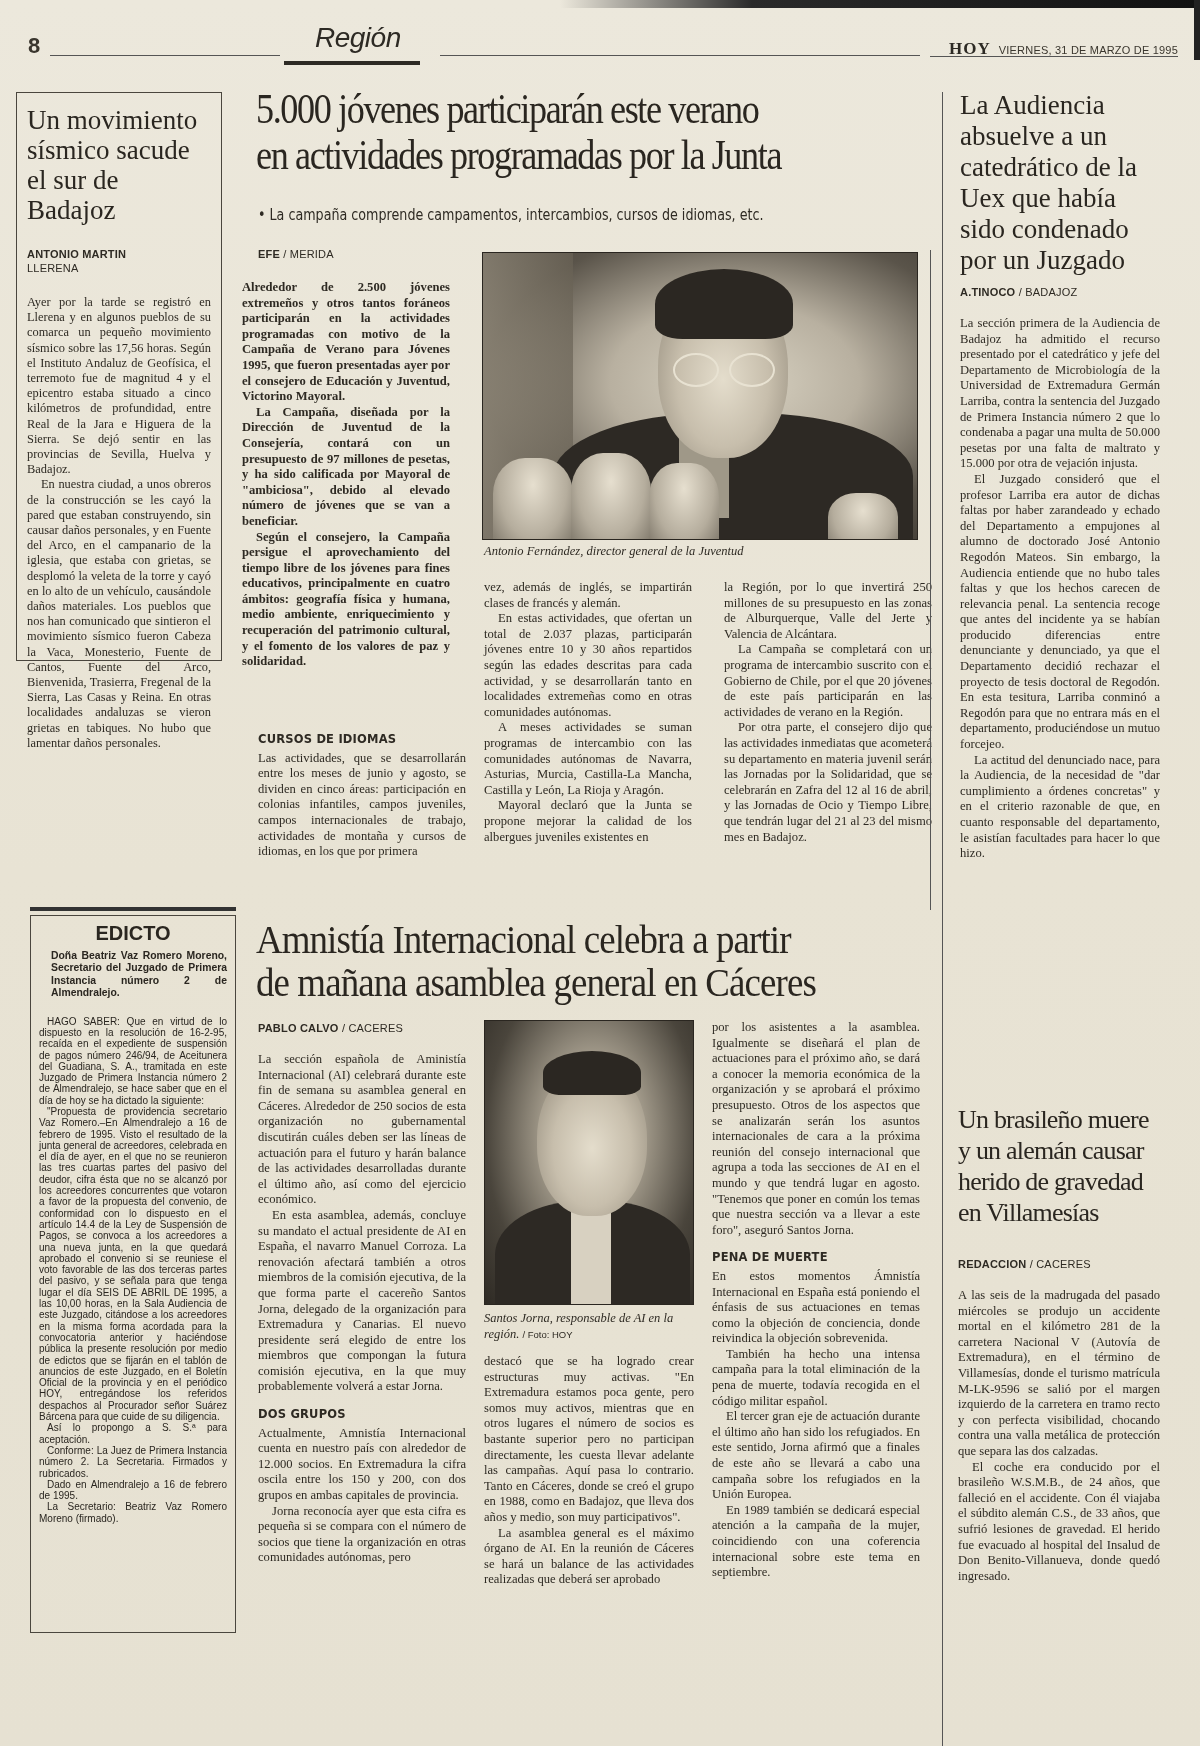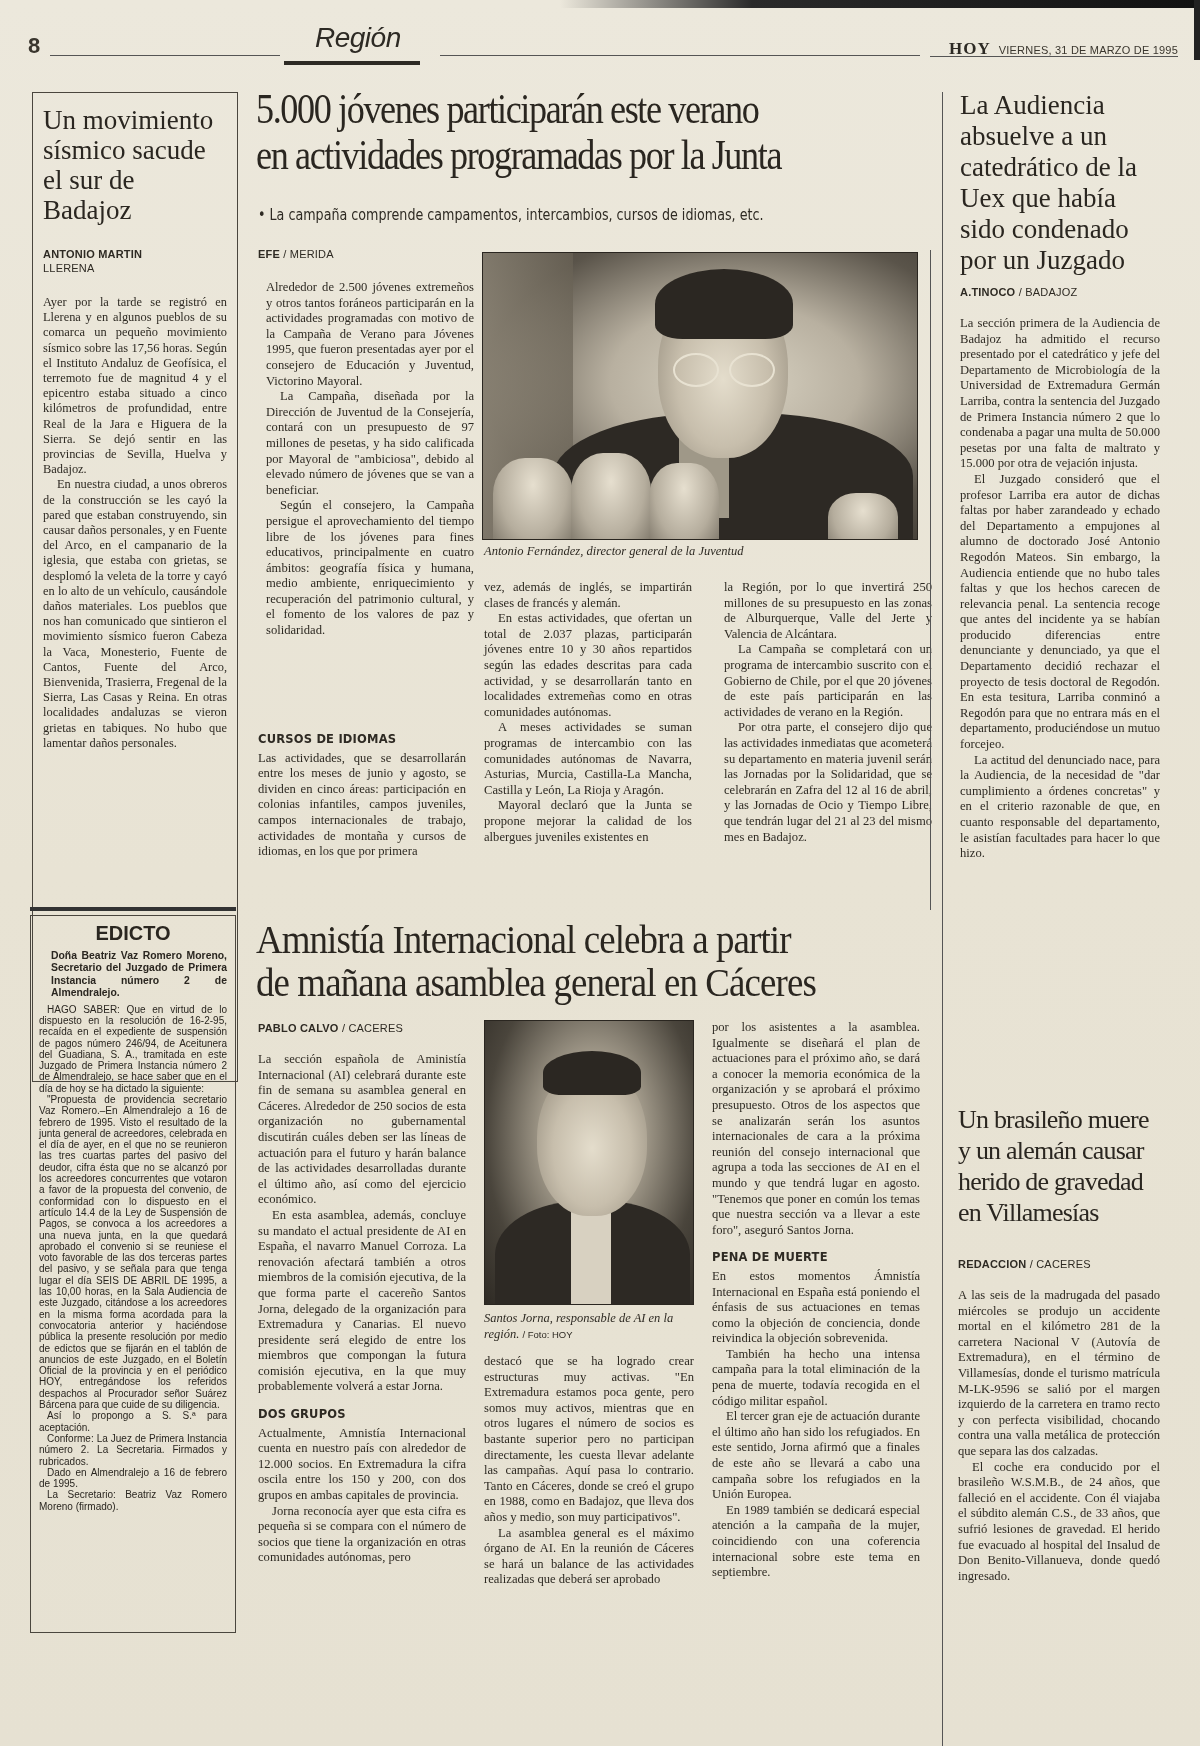--- a/index.html
+++ b/index.html
@@ -31,7 +31,7 @@
   .caption .credit { font-family: "Liberation Sans", sans-serif; font-style: normal; font-size: 9.5px; }
 
   
-  .box-sismo { position: absolute; left: 32px; top: 92px; width: 206px; height: 990px; border: 1px solid #4a463e; padding: 10px 10px; }
+  .box-sismo { position: absolute; left: 16px; top: 92px; width: 206px; height: 569px; border: 1px solid #4a463e; padding: 10px 10px; }
   .box-sismo h2 { font-family: "Liberation Serif", serif; font-weight: normal; font-size: 27px; line-height: 30px; color: #2a2620; margin-top: 2px; margin-bottom: 22px; }
   .box-sismo .byline { line-height: 14px; margin-bottom: 20px; }
   .box-sismo .body-text { font-size: 12.4px; line-height: 15.2px; }

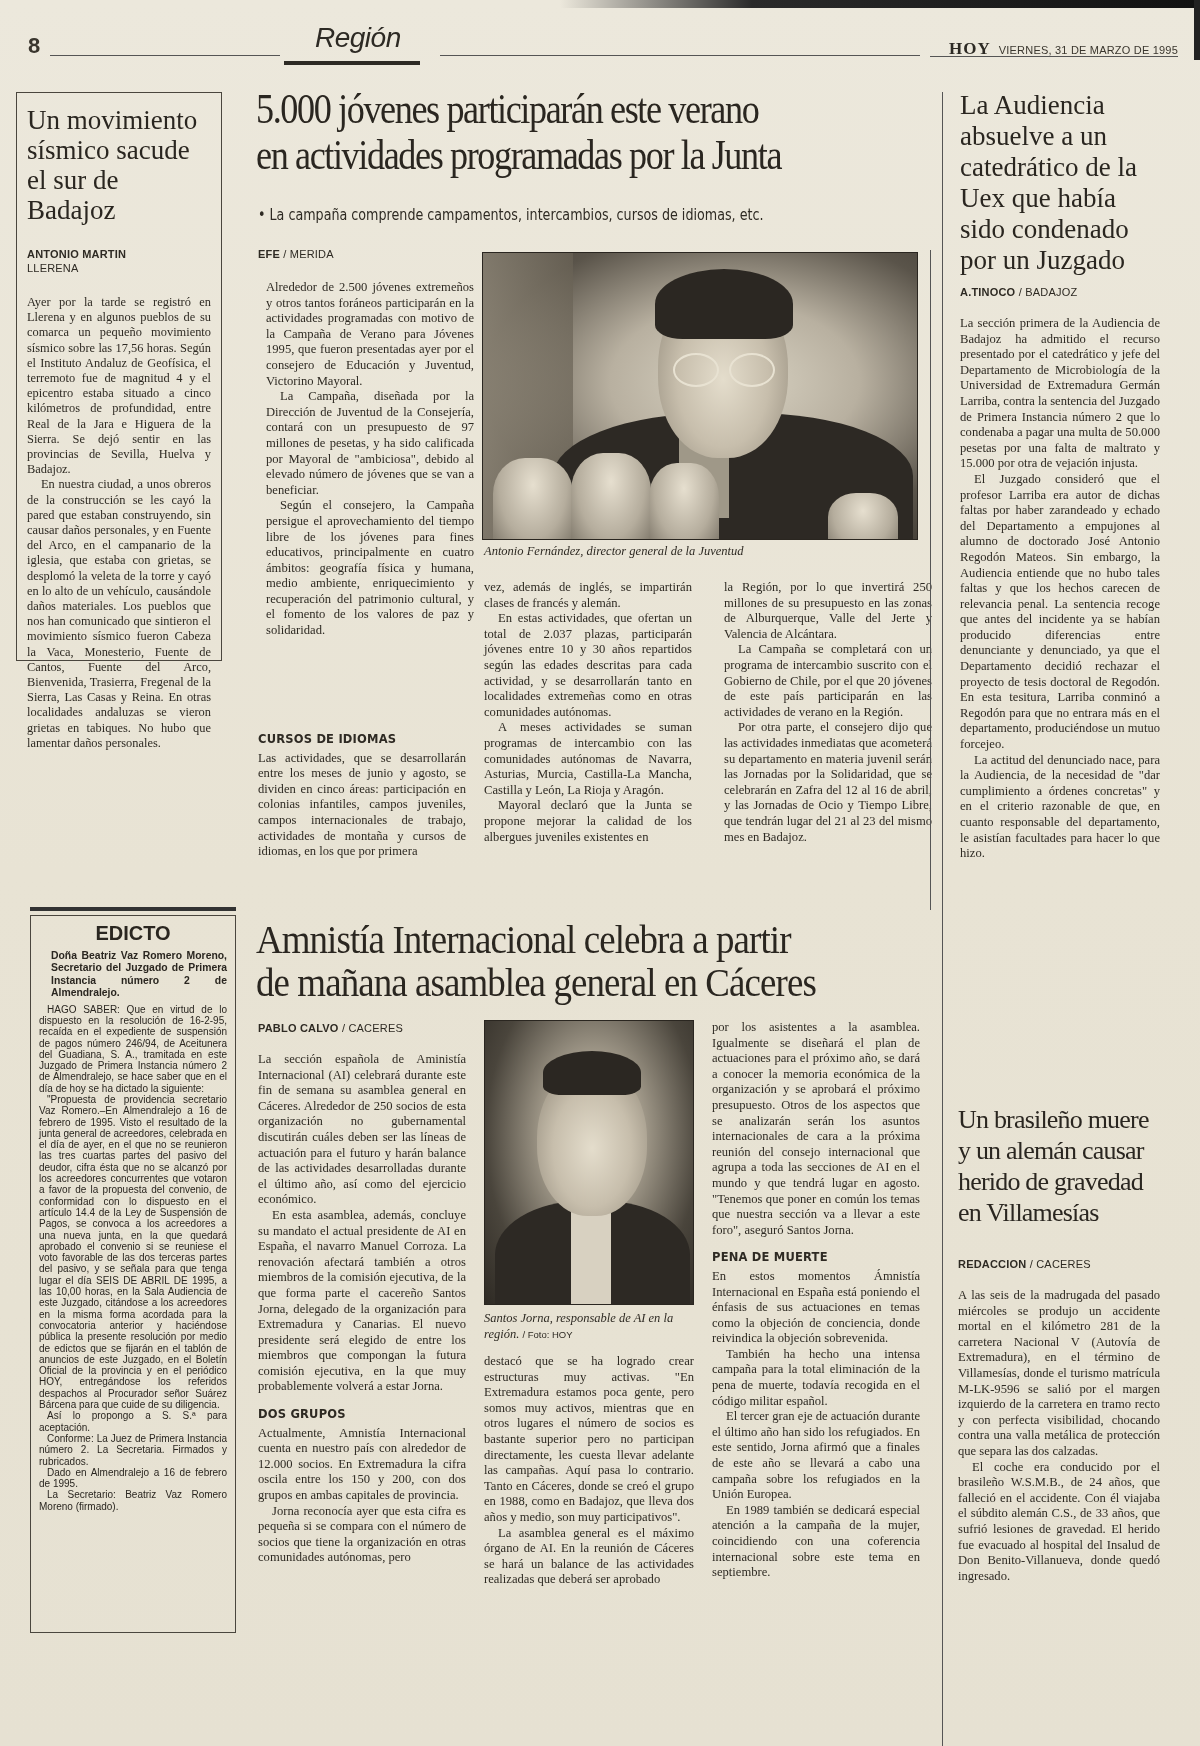--- a/index.html
+++ b/index.html
@@ -47,7 +47,7 @@
   .main-title { position: absolute; left: 256px; top: 86px; width: 680px; font-family: "Liberation Serif", serif; font-size: 42px; line-height: 46px; letter-spacing: -1.6px; color: #2a2620; transform: scaleX(0.86); transform-origin: left top; white-space: nowrap; }
   .main-deck { position: absolute; left: 258px; top: 206px; font-family: "DejaVu Sans", sans-serif; font-size: 15.5px; color: #2e2a23; transform: scaleX(0.82); transform-origin: left top; white-space: nowrap; }
   .main-byline { position: absolute; left: 258px; top: 248px; }
-  .main-col1 { position: absolute; left: 266px; top: 280px; width: 208px; }
+  .main-col1 { position: absolute; left: 242px; top: 280px; width: 208px; font-weight: bold; }
   .main-col1b { position: absolute; left: 258px; top: 720px; width: 208px; }
   .photo1 { position: absolute; left: 482px; top: 252px; width: 436px; height: 288px; background: radial-gradient(ellipse at 58% 45%, #d9d3c3 0%, #b8b0a0 35%, #5a544a 70%, #3a352e 100%); border: 1px solid #2a2620; overflow: hidden; }
   .caption1 { position: absolute; left: 484px; top: 544px; }

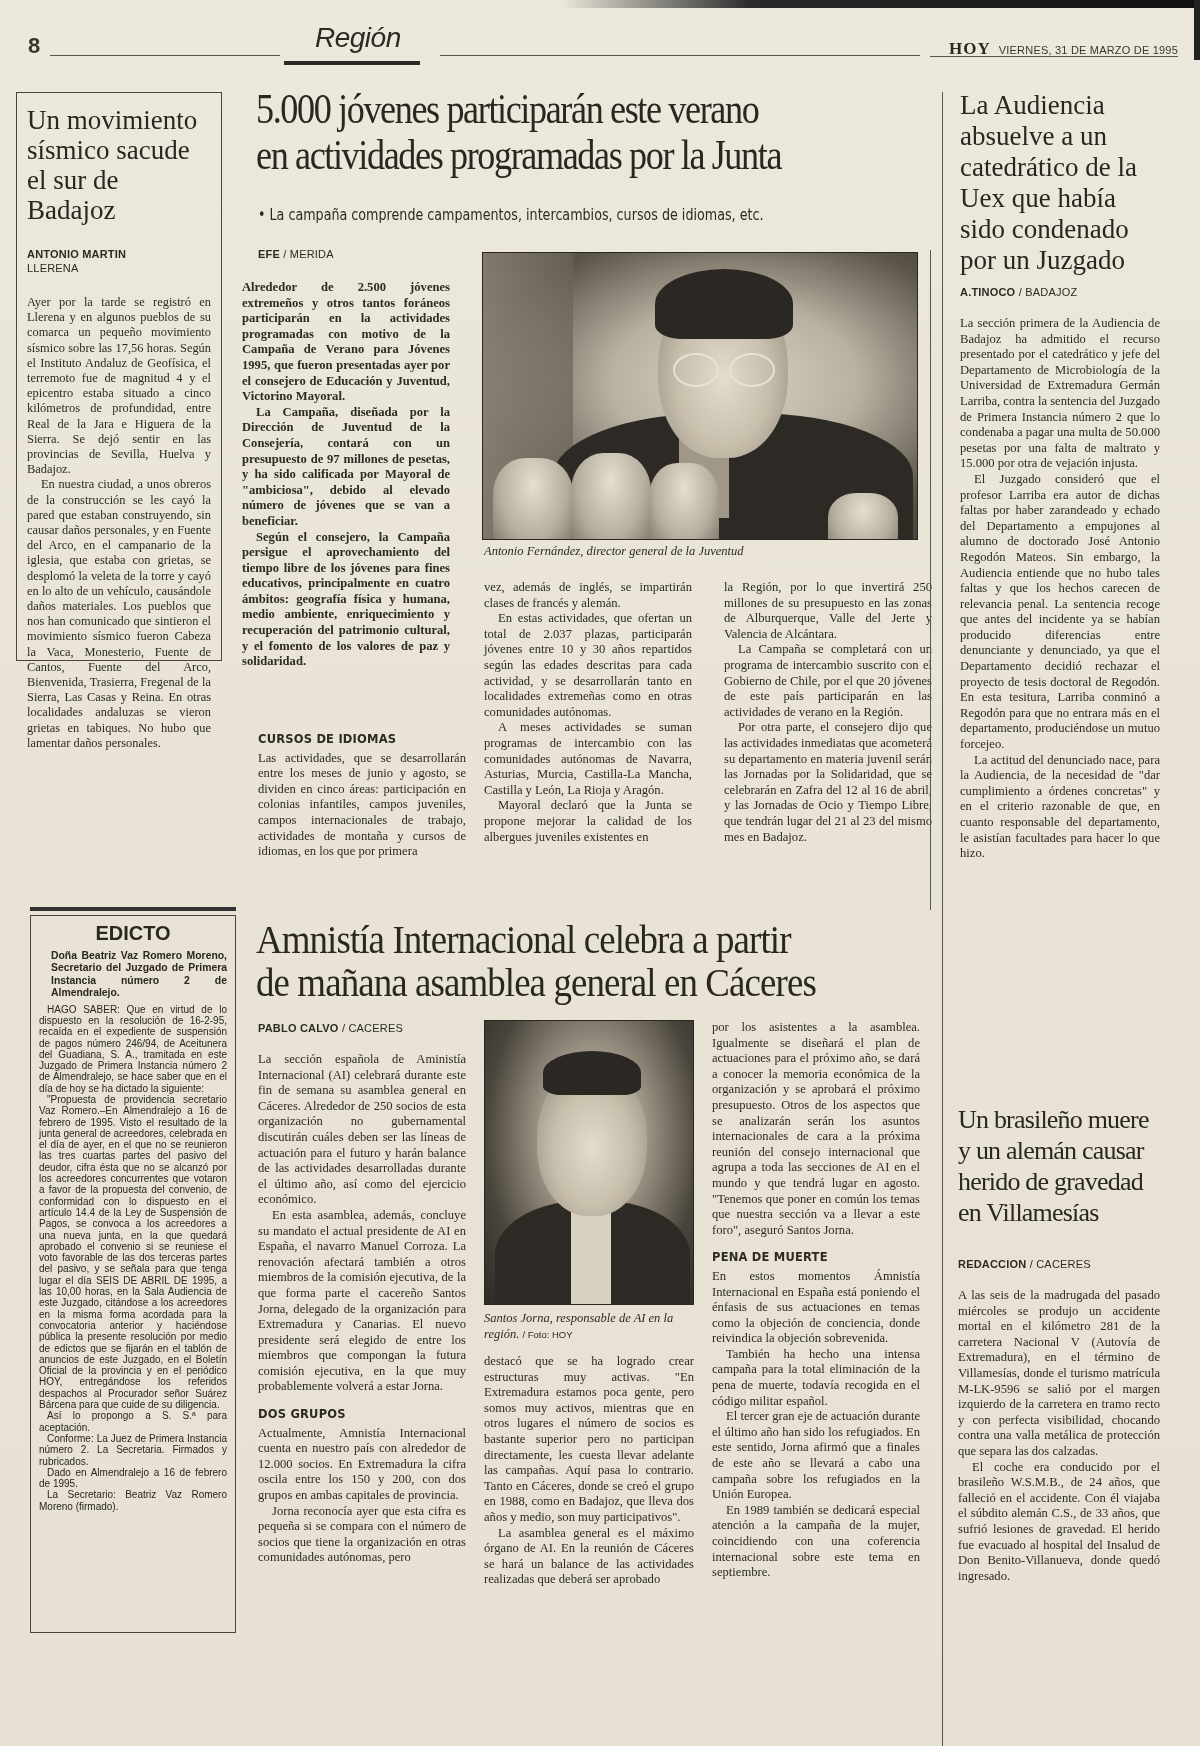--- a/index.html
+++ b/index.html
@@ -39,7 +39,7 @@
   .edict-rule { position: absolute; left: 30px; top: 907px; width: 206px; height: 4px; border-top: 3px solid #333; border-bottom: 1px solid #333; }
   .box-edicto { position: absolute; left: 30px; top: 915px; width: 206px; height: 718px; border: 1px solid #4a463e; padding: 6px 8px; }
   .box-edicto h2 { font-family: "Liberation Sans", sans-serif; font-weight: bold; font-size: 20px; text-align: center; color: #2a2620; margin-bottom: 5px; }
-  .box-edicto .ed-head { font-family: "Liberation Sans", sans-serif; font-weight: bold; font-size: 10.4px; line-height: 12.4px; text-align: justify; margin: 0 0 4px 12px; color: #2a2620; }
+  .box-edicto .ed-head { font-family: "Liberation Sans", sans-serif; font-weight: bold; font-size: 10.4px; line-height: 12.4px; text-align: justify; margin: 0 0 16px 12px; color: #2a2620; }
   .box-edicto .ed-body { font-family: "Liberation Sans", sans-serif; font-size: 10px; line-height: 11.3px; text-align: justify; color: #2a2620; }
   .box-edicto .ed-body p { text-indent: 8px; }
 

